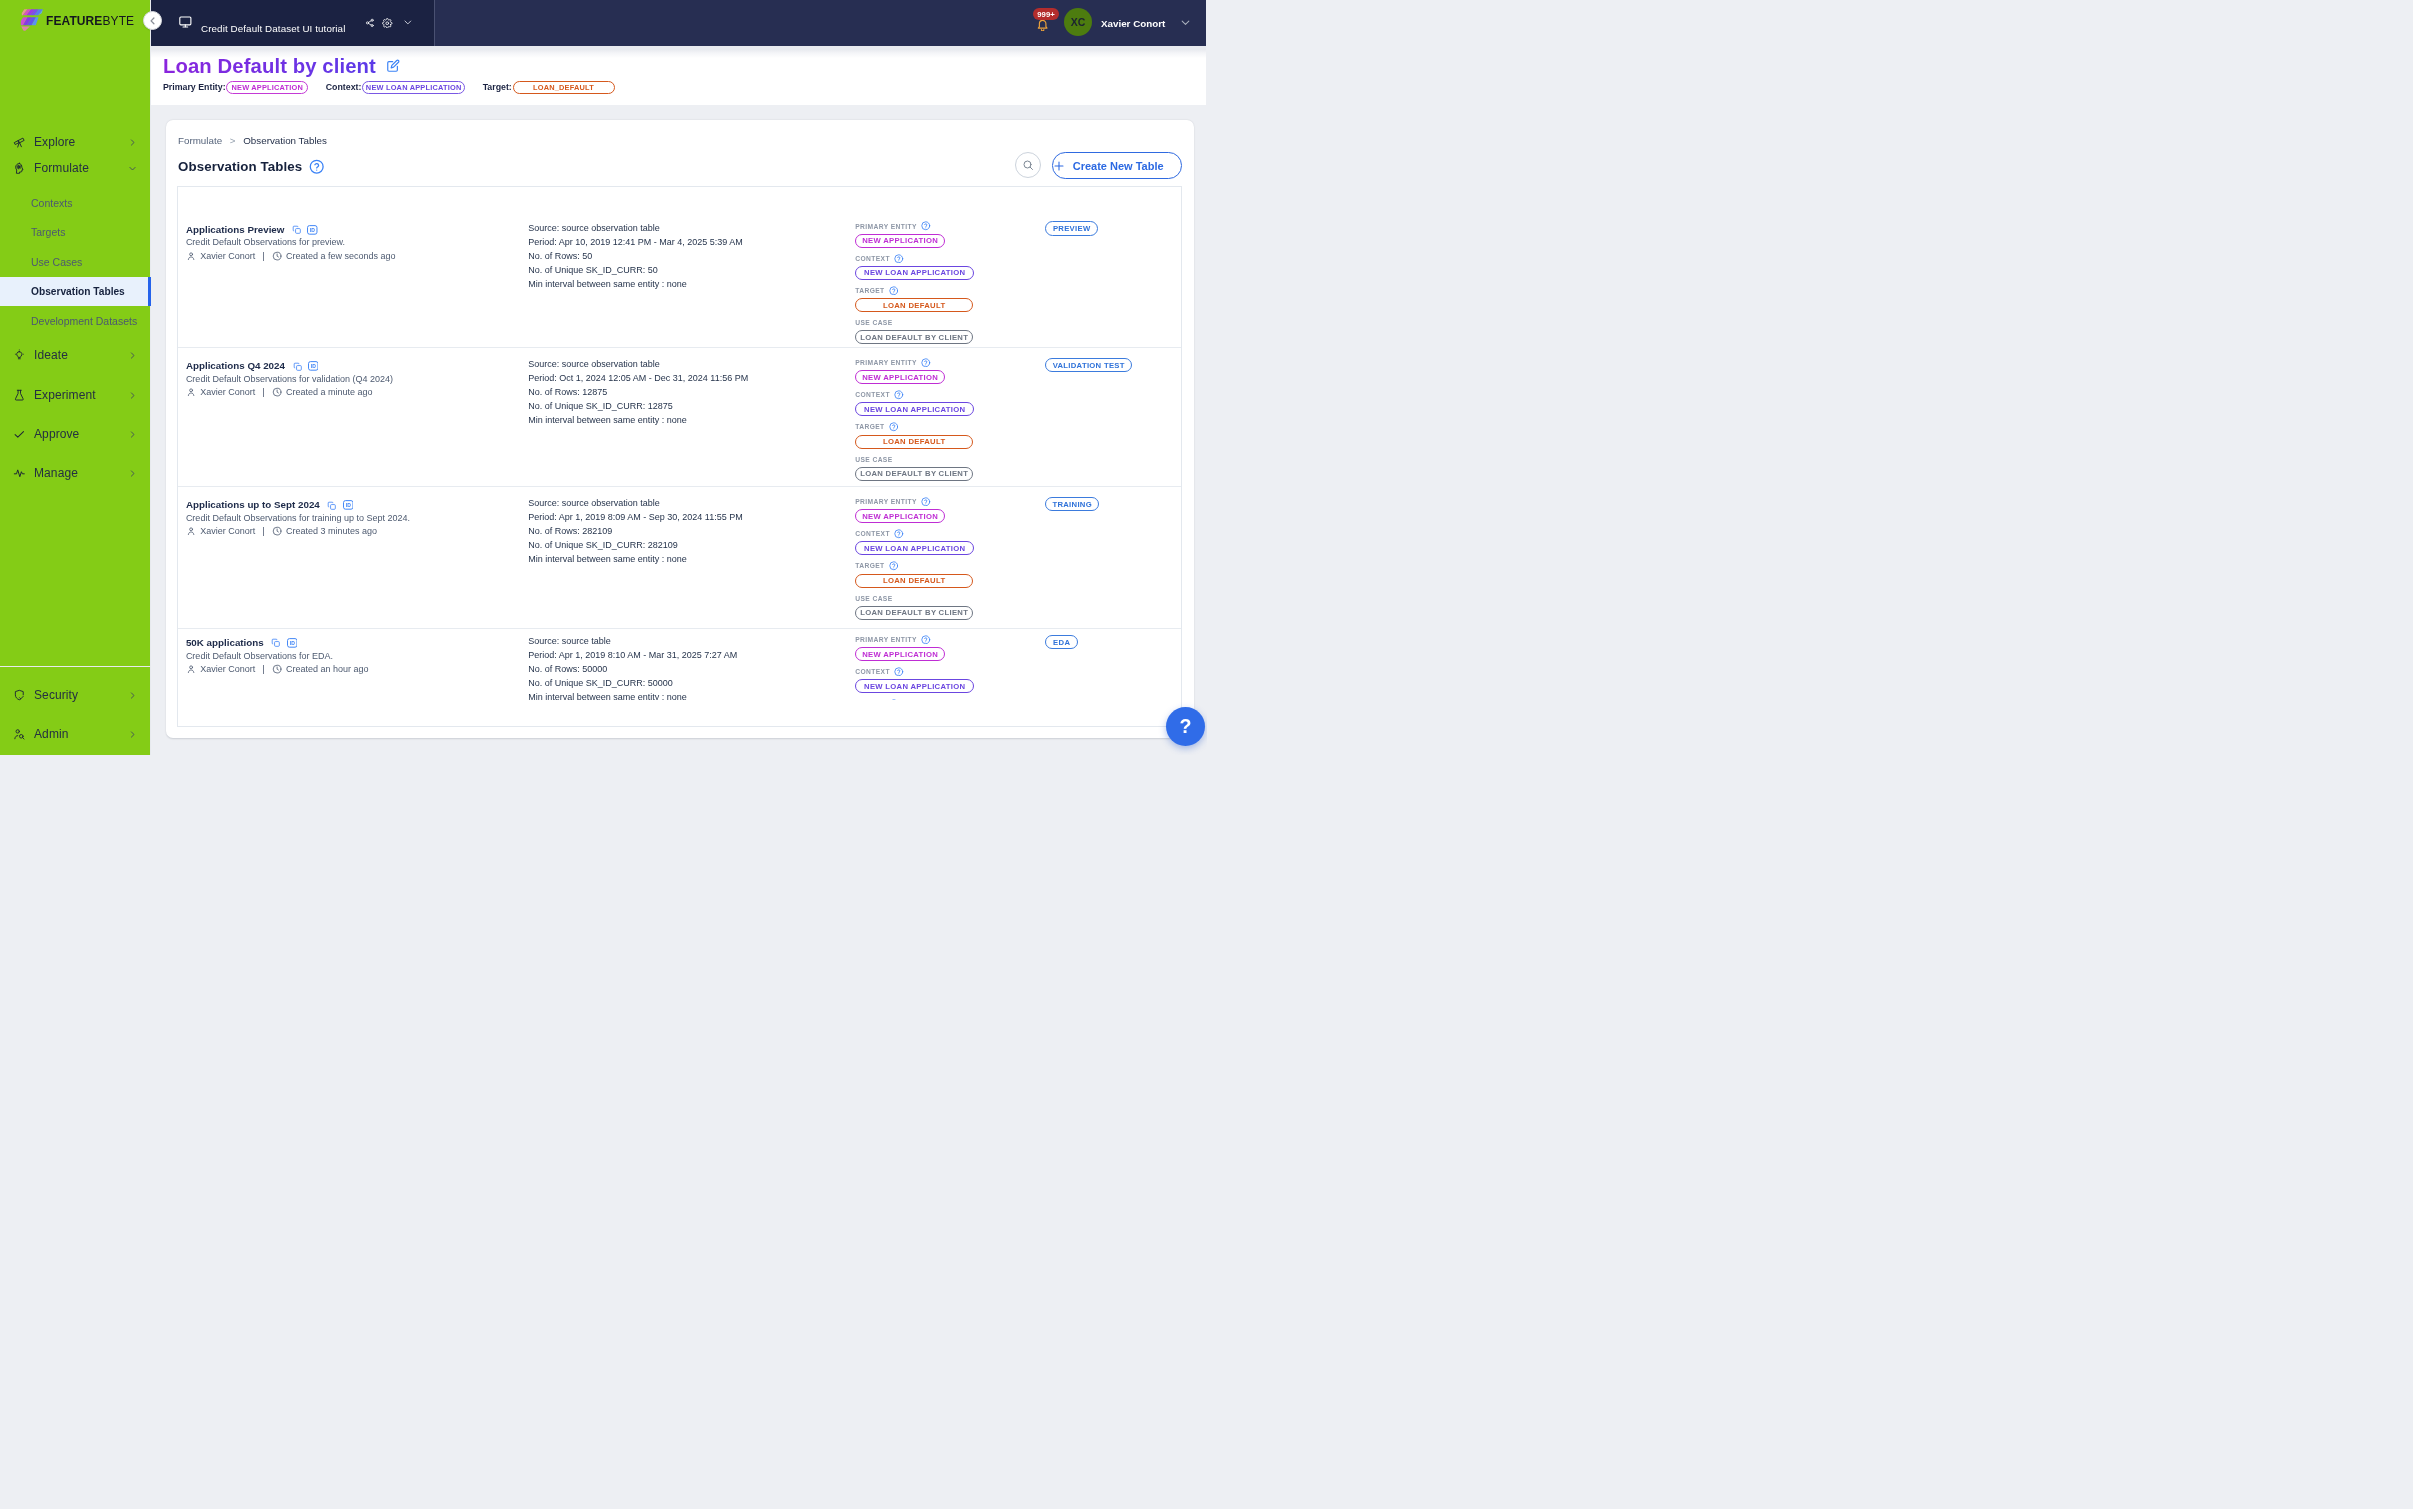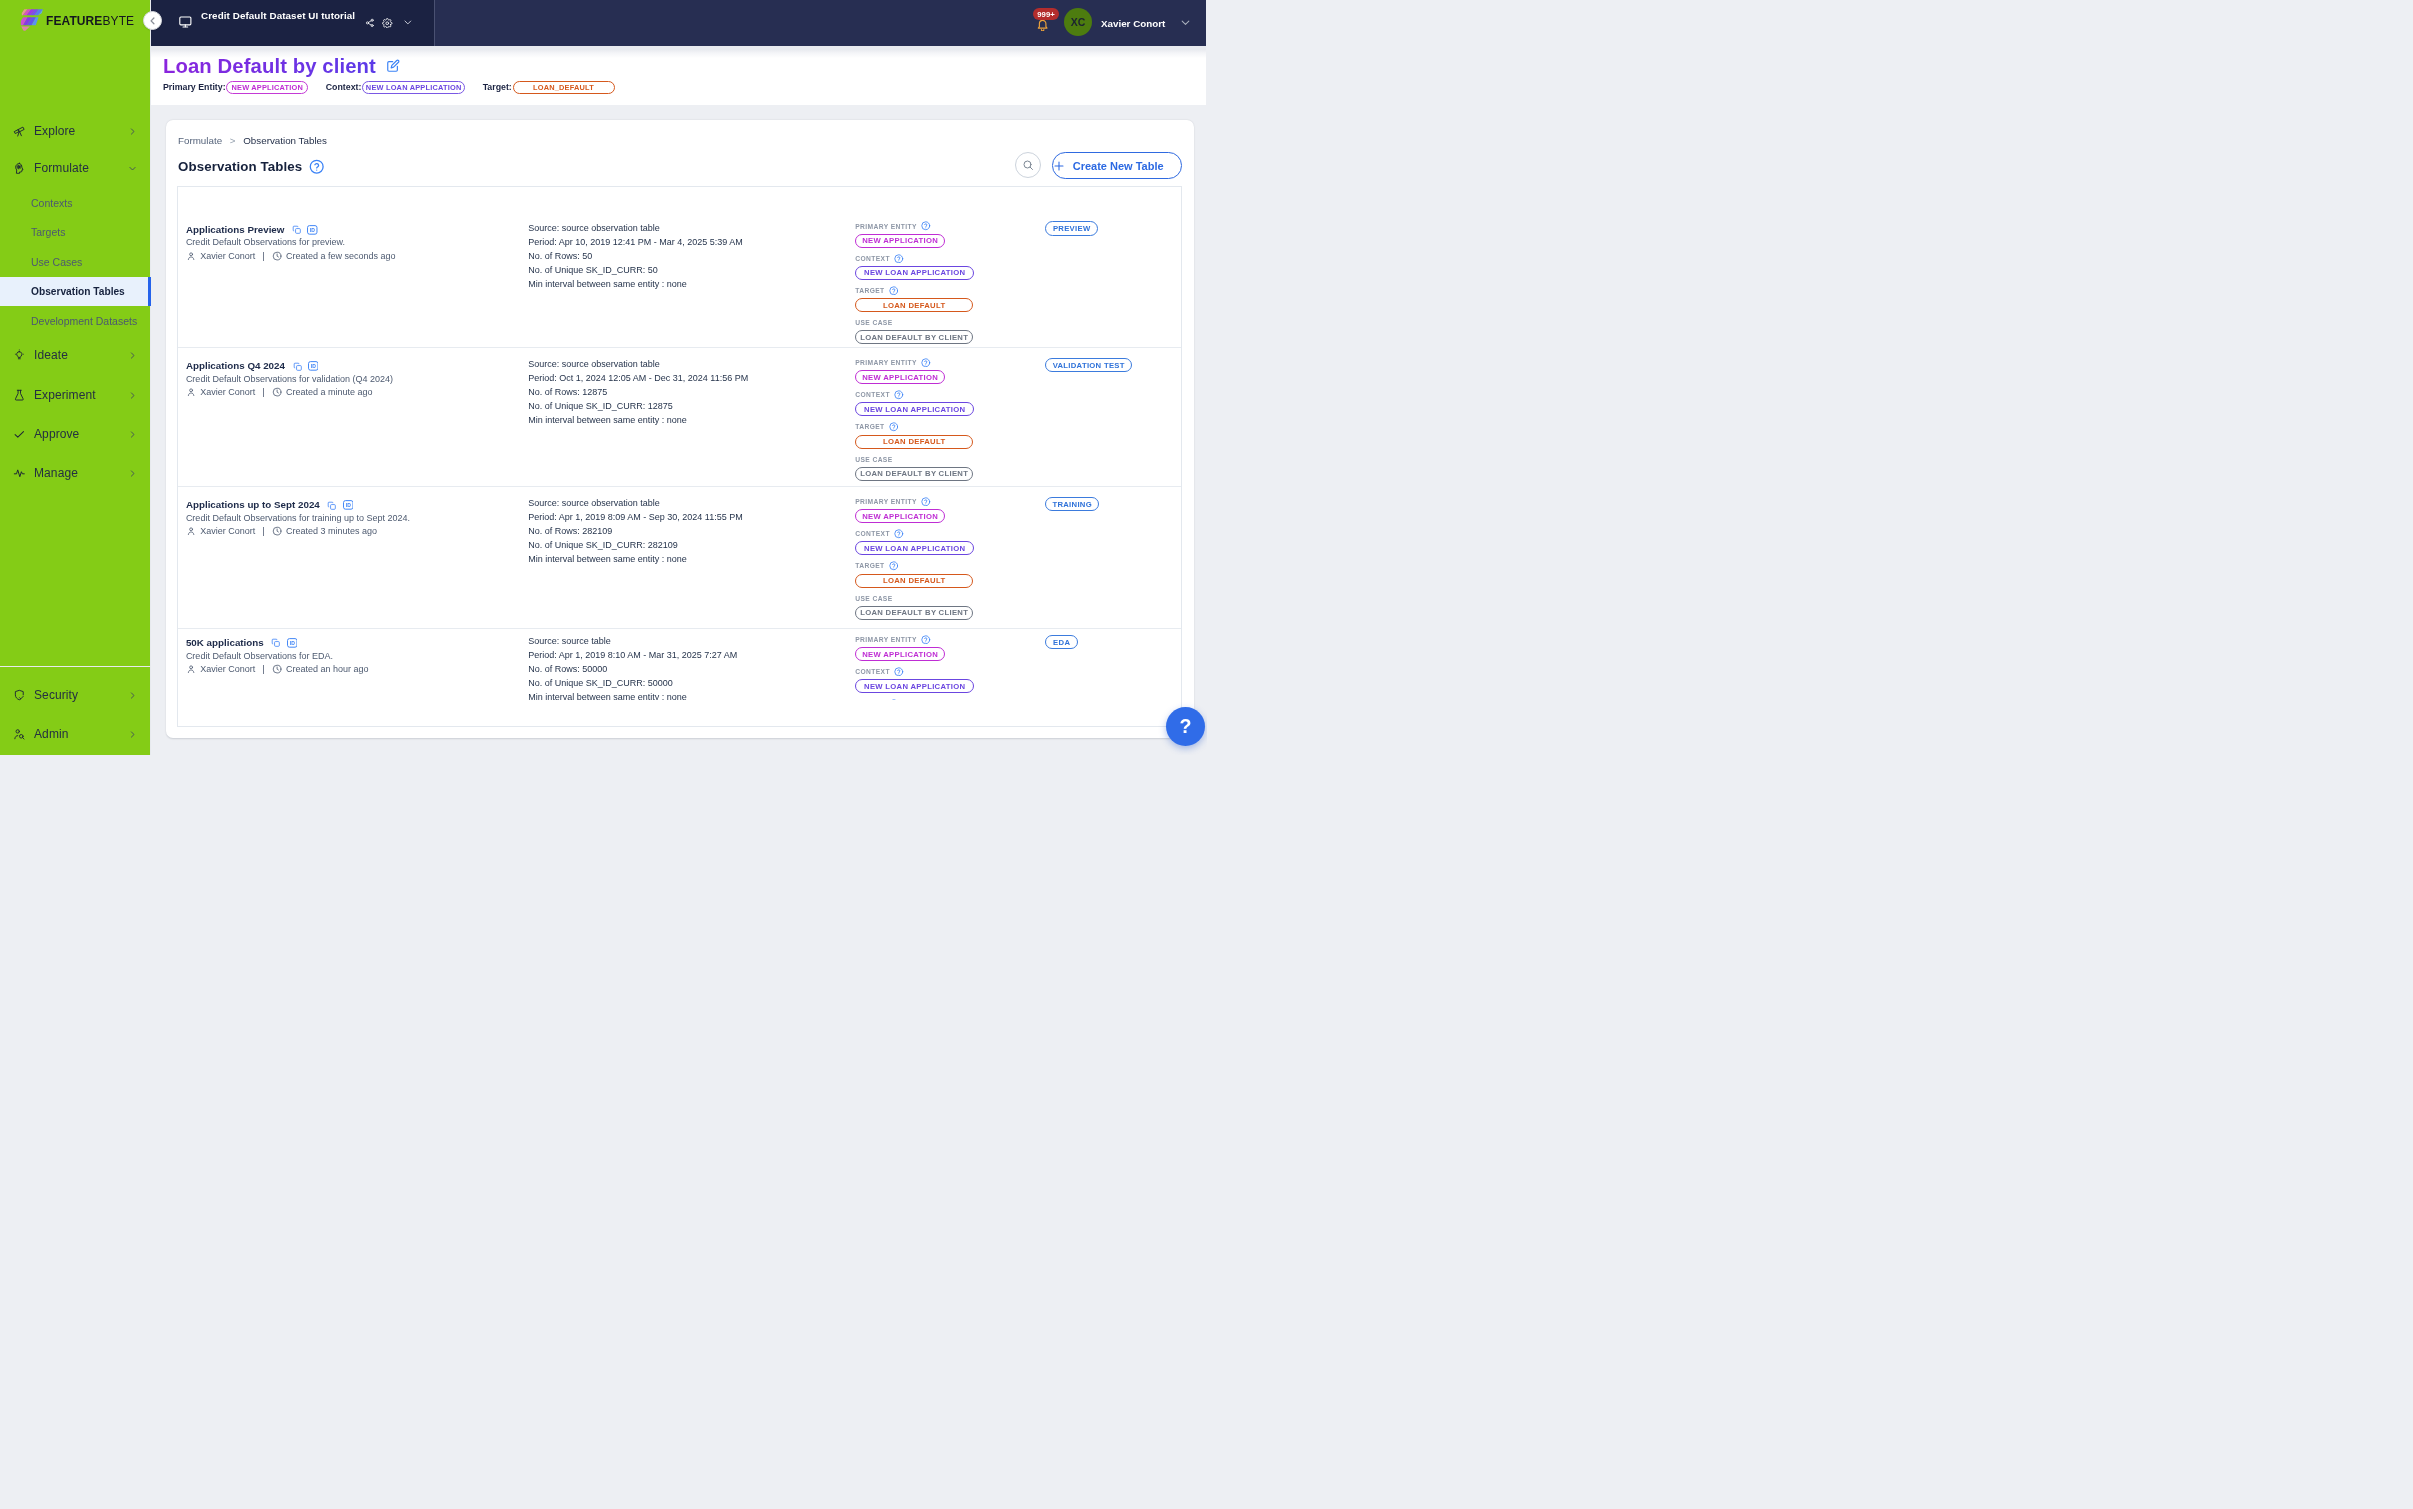--- a/index.html
+++ b/index.html
@@ -26,7 +26,7 @@
 #collapse{left:143px;top:11.2px;width:19px;height:19px;border-radius:50%;background:#fff;border:0.7px solid #d9dce1;z-index:9;display:flex;align-items:center;justify-content:center;box-shadow:0 0.7px 1.4px rgba(0,0,0,.12)}
 
 .hicon{color:#fff}
-#htitle{left:201px;top:0;height:31px;display:flex;align-items:center;color:#fff;font-size:9.8px;font-weight:700;letter-spacing:0.1px}
+#htitle{left:201px;top:13px;height:31px;display:flex;align-items:center;color:#fff;font-size:9.8px;font-weight:400;letter-spacing:0.1px}
 
 #uname{color:#fff;font-size:9.8px;font-weight:700}
 #avatar{left:1060px;top:8.4px;width:28px;height:28px;border-radius:50%;background:#4d7c0f;display:flex;align-items:center;justify-content:center;font-size:10.5px;font-weight:700;color:#1c2330}

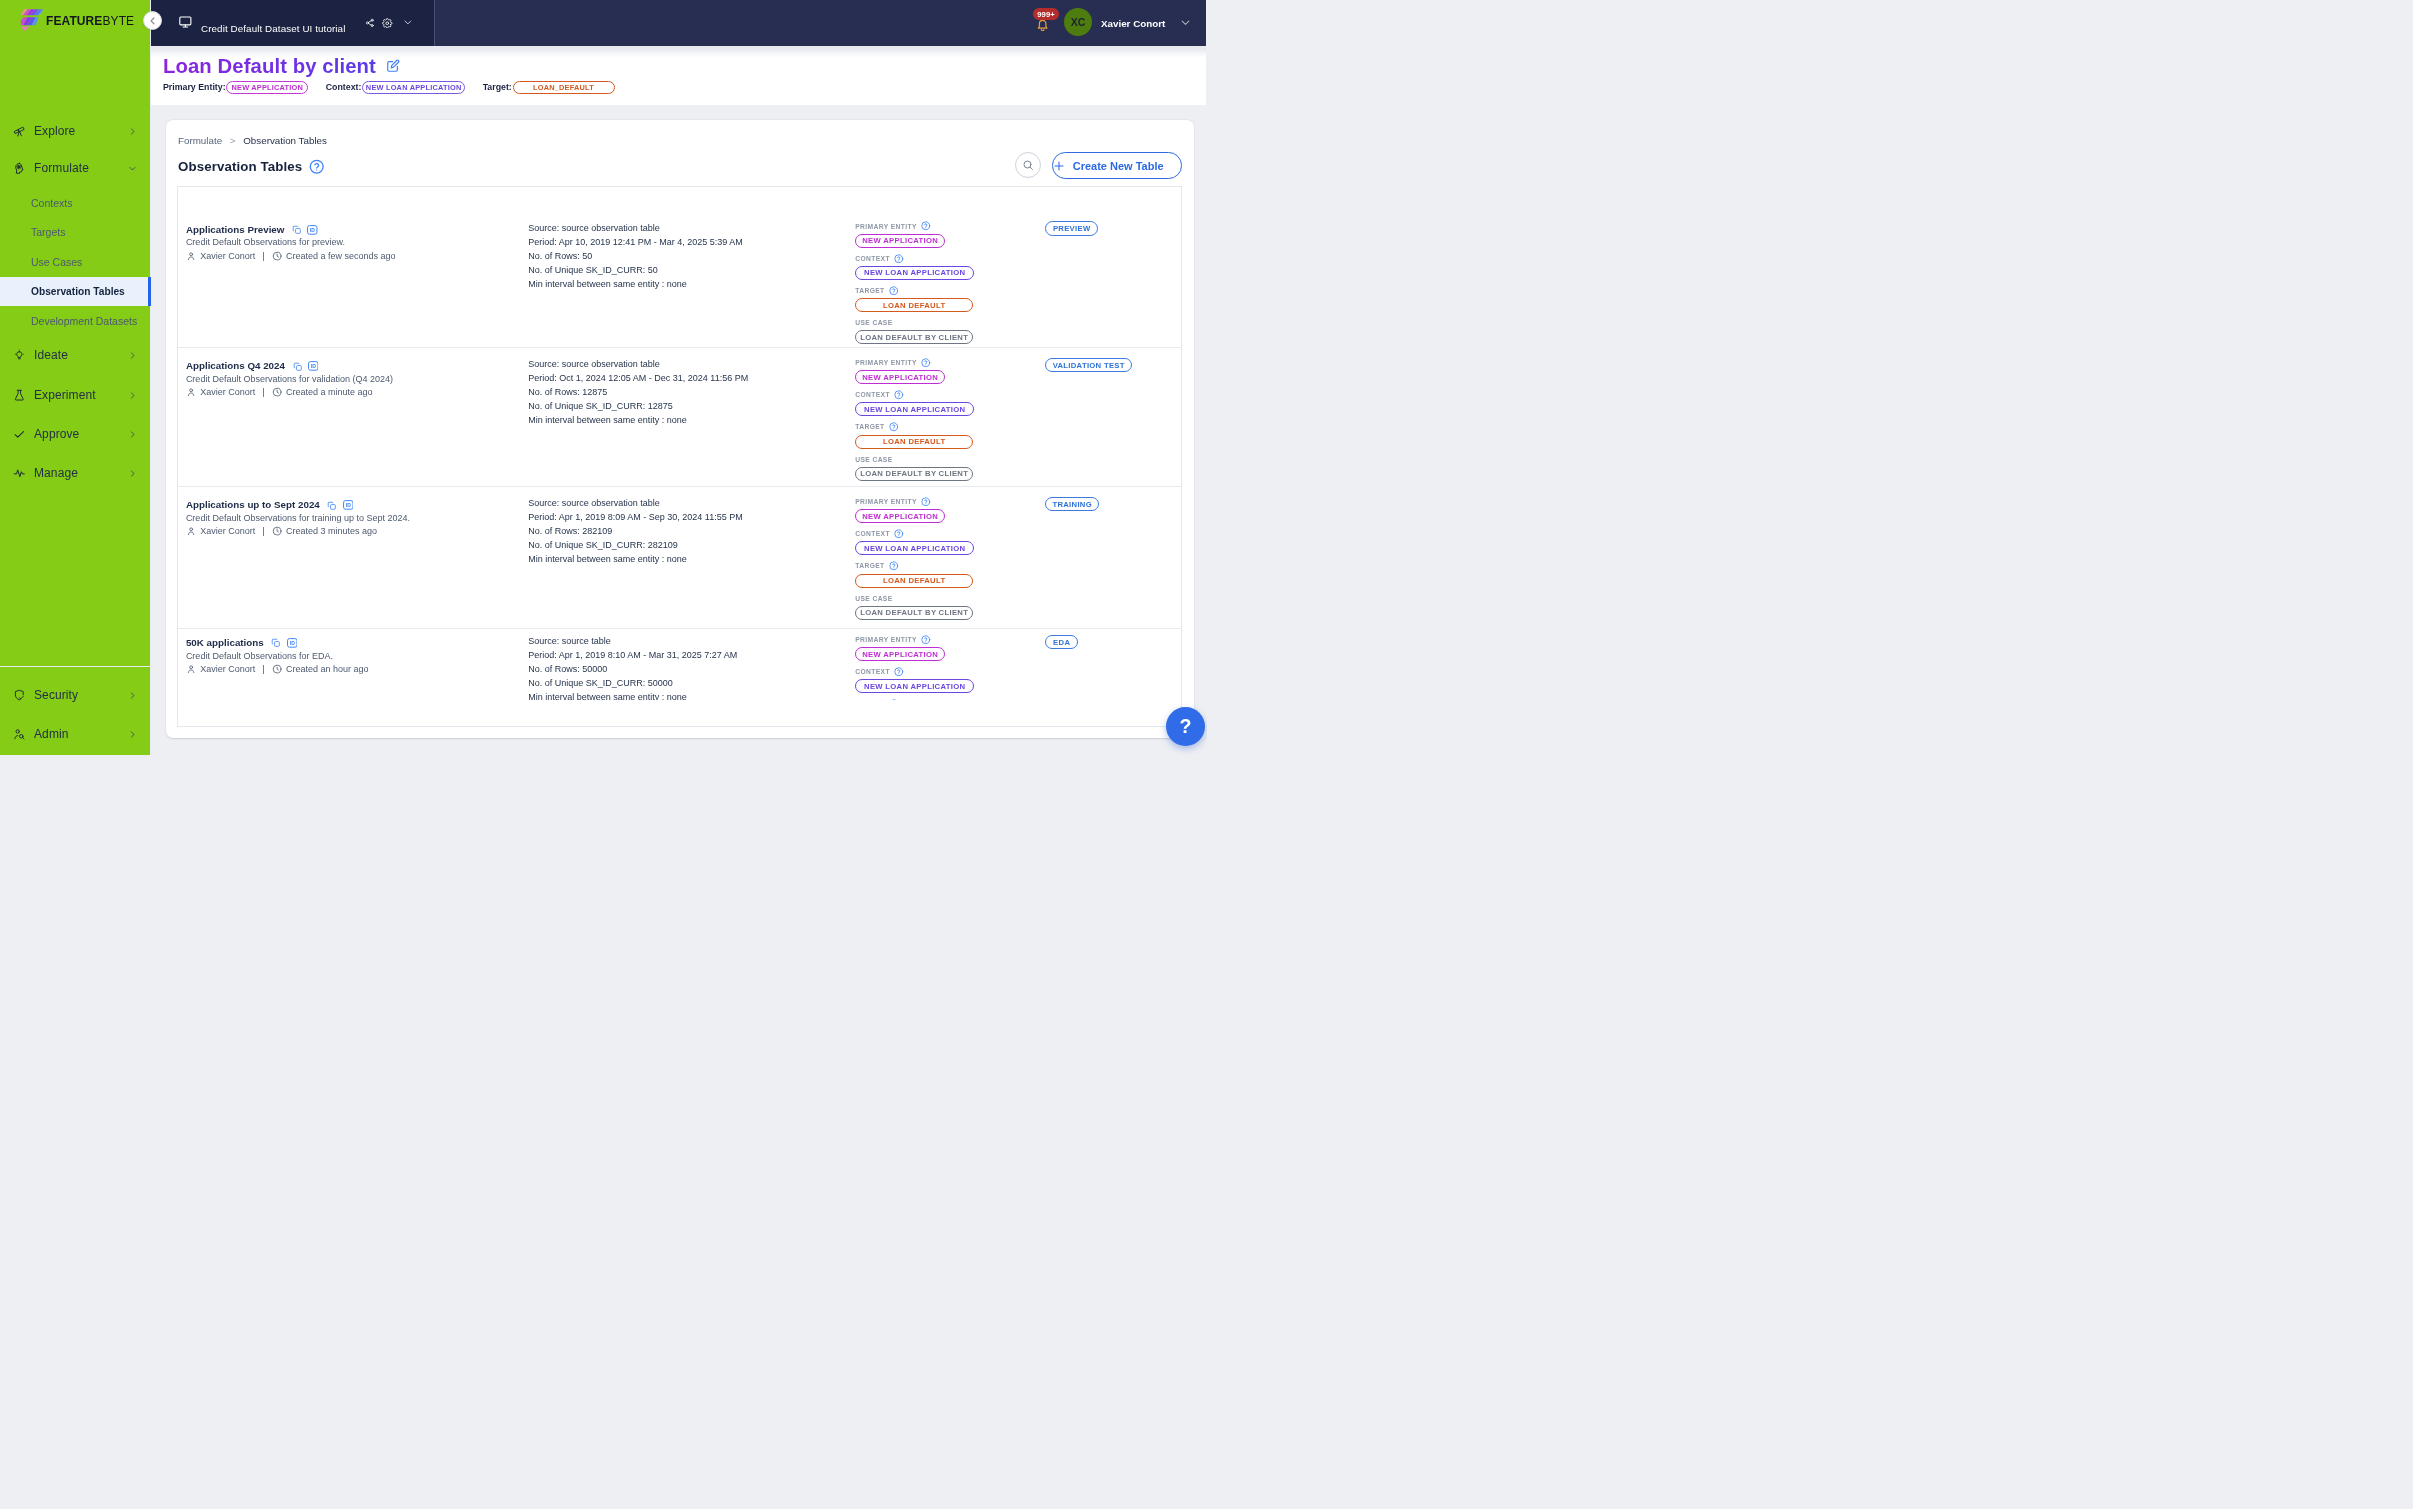--- a/index.html
+++ b/index.html
@@ -166,7 +166,7 @@
   </svg>
   <div class="abs" style="left:46px;top:14px;font-size:12px;color:#15181f;letter-spacing:0.1px"><b style="font-weight:700">FEATURE</b><span style="font-weight:400">BYTE</span></div>
 
-  <div class="navitem" style="top:117px">
+  <div class="navitem" style="top:128px">
     <svg class="ic" viewBox="0 0 24 24" fill="none" stroke="currentColor" stroke-width="1.8" stroke-linecap="round" stroke-linejoin="round">
         <path d="m10.1 8.6 8.8-4.6 2.3 4.4-8.8 4.6z"></path>
         <path d="m3 12.3 7.1-3.7 1.9 3.7-7.1 3.7z"></path>

